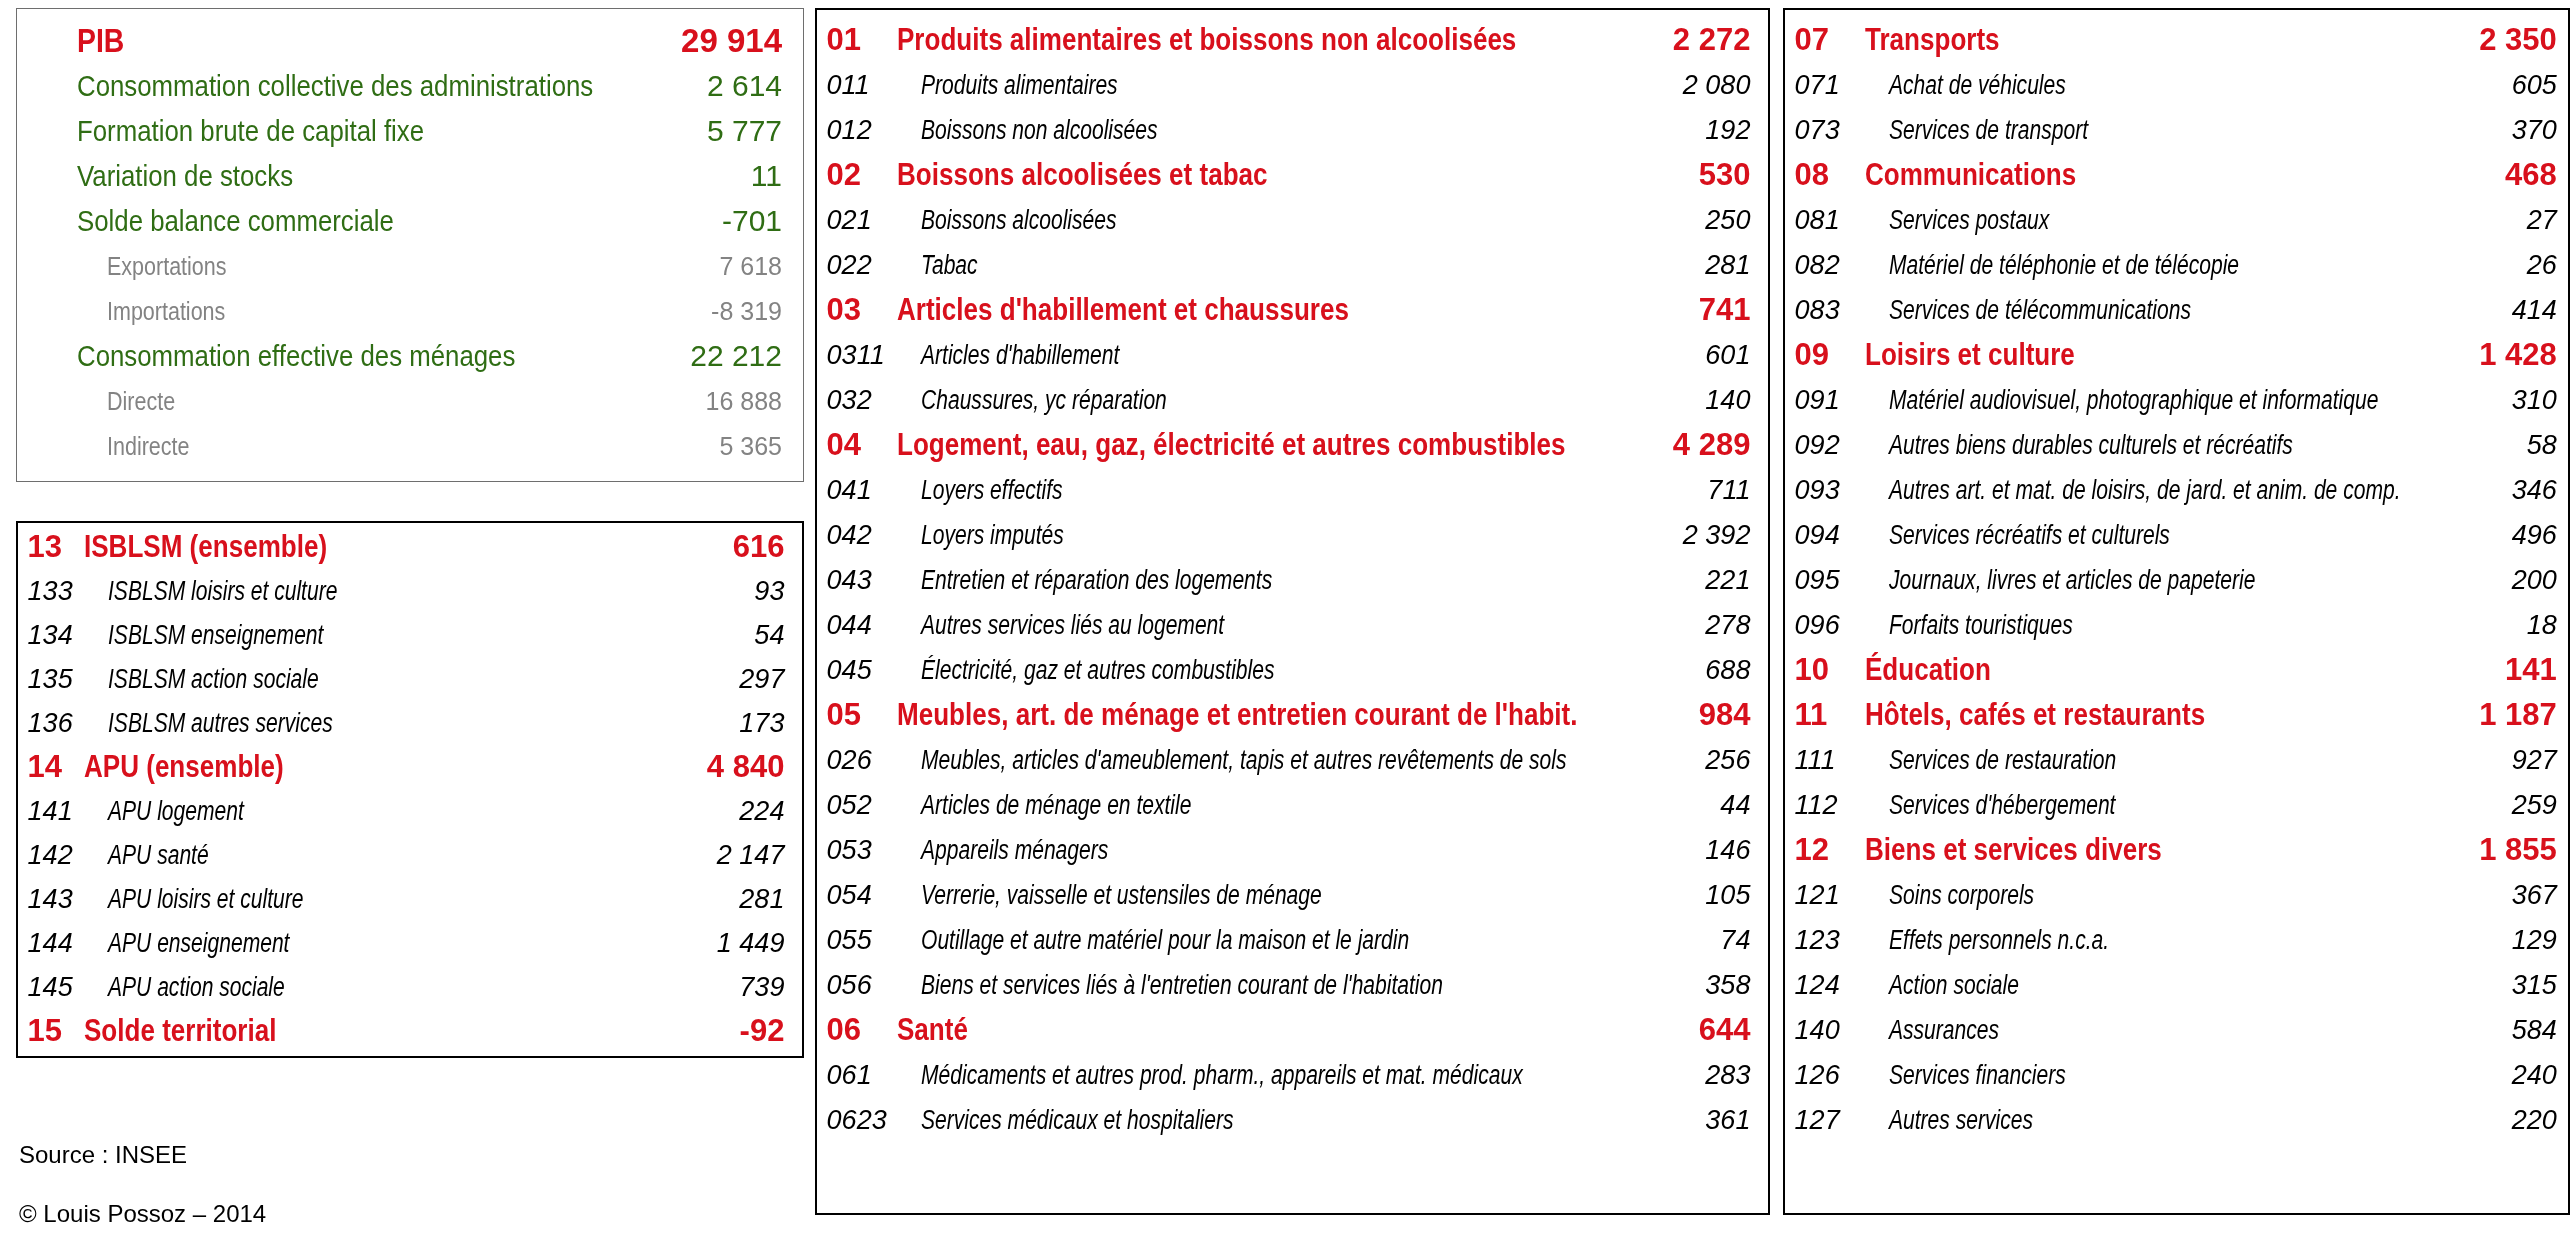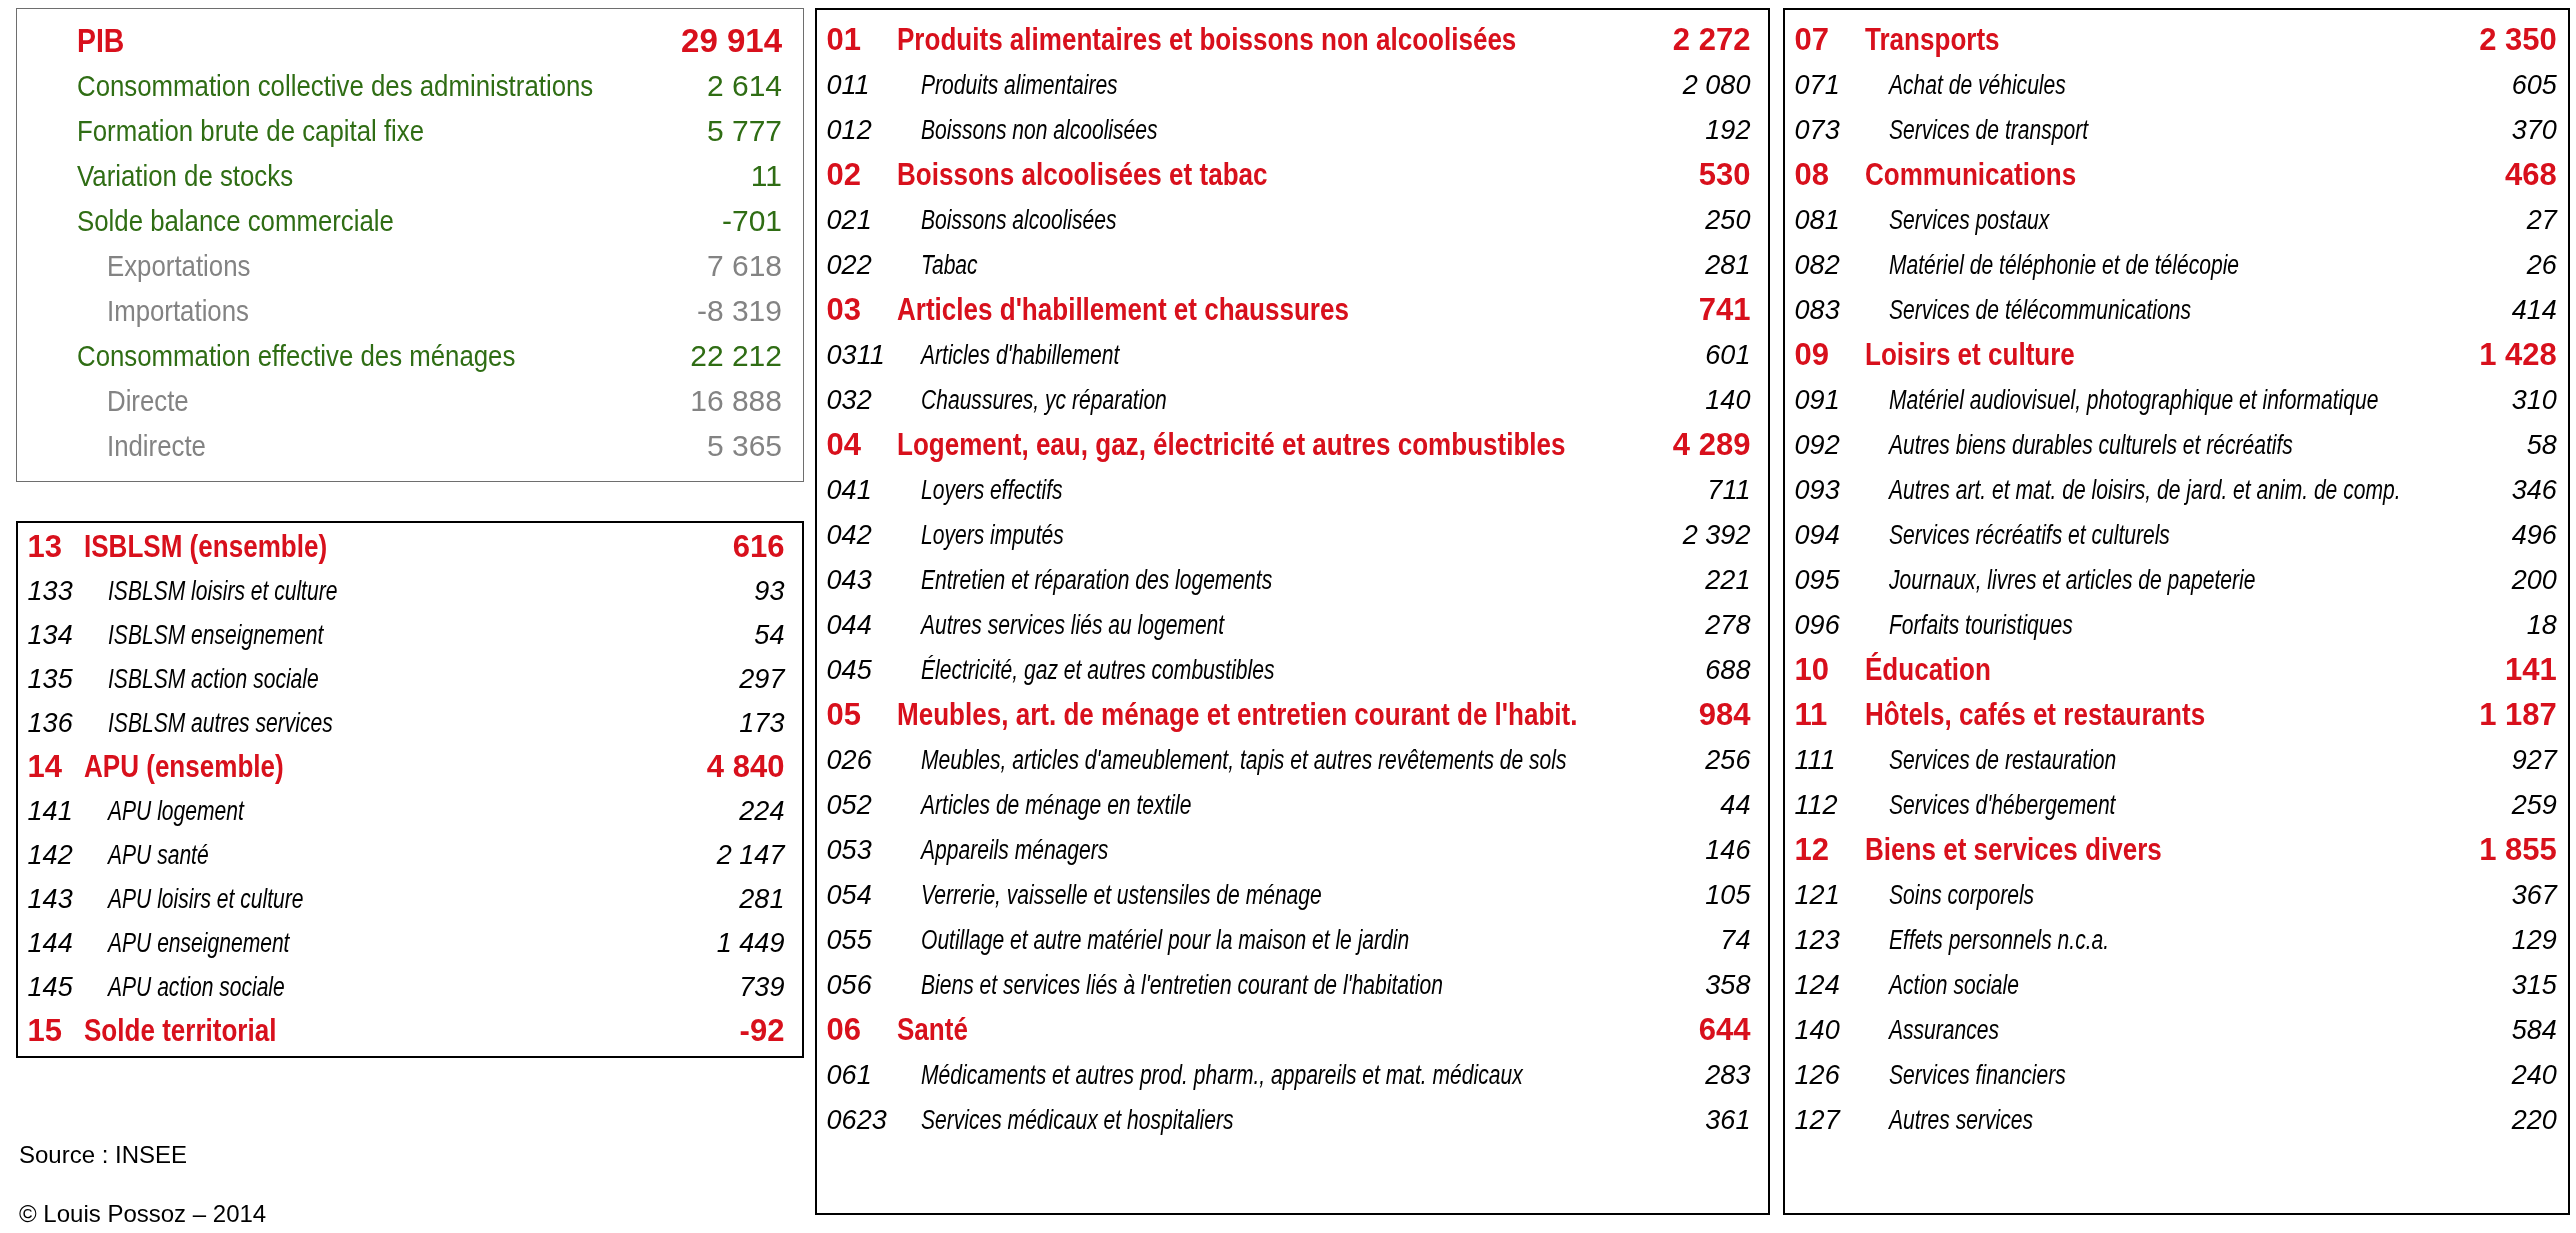--- a/index.html
+++ b/index.html
@@ -29,7 +29,7 @@
   #box-pib .lbl{flex:1 1 auto;min-width:0;white-space:nowrap;transform:scaleX(0.86);transform-origin:0 50%;}
   #box-pib .val{margin-left:auto;white-space:pre;}
   #box-pib .row.total{font-size:33px;font-weight:bold;color:var(--red);}
-  #box-pib .row.sub{font-size:30px;color:var(--gray);padding-left:90px;}
+  #box-pib .row.sub{font-size:25px;color:var(--gray);padding-left:90px;}
 
   
   .tbl .row{height:45px;padding:0 17.6px 0 9.6px;}

